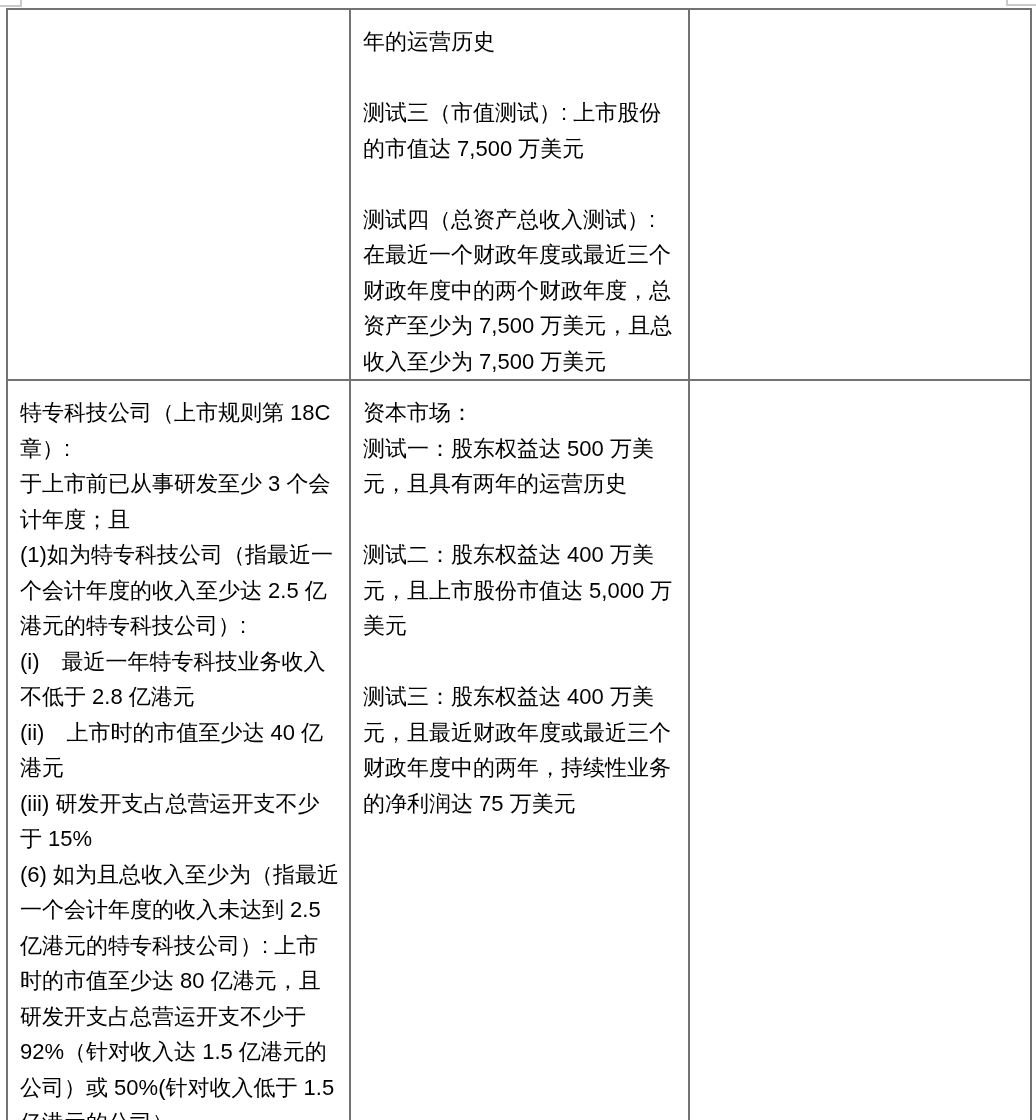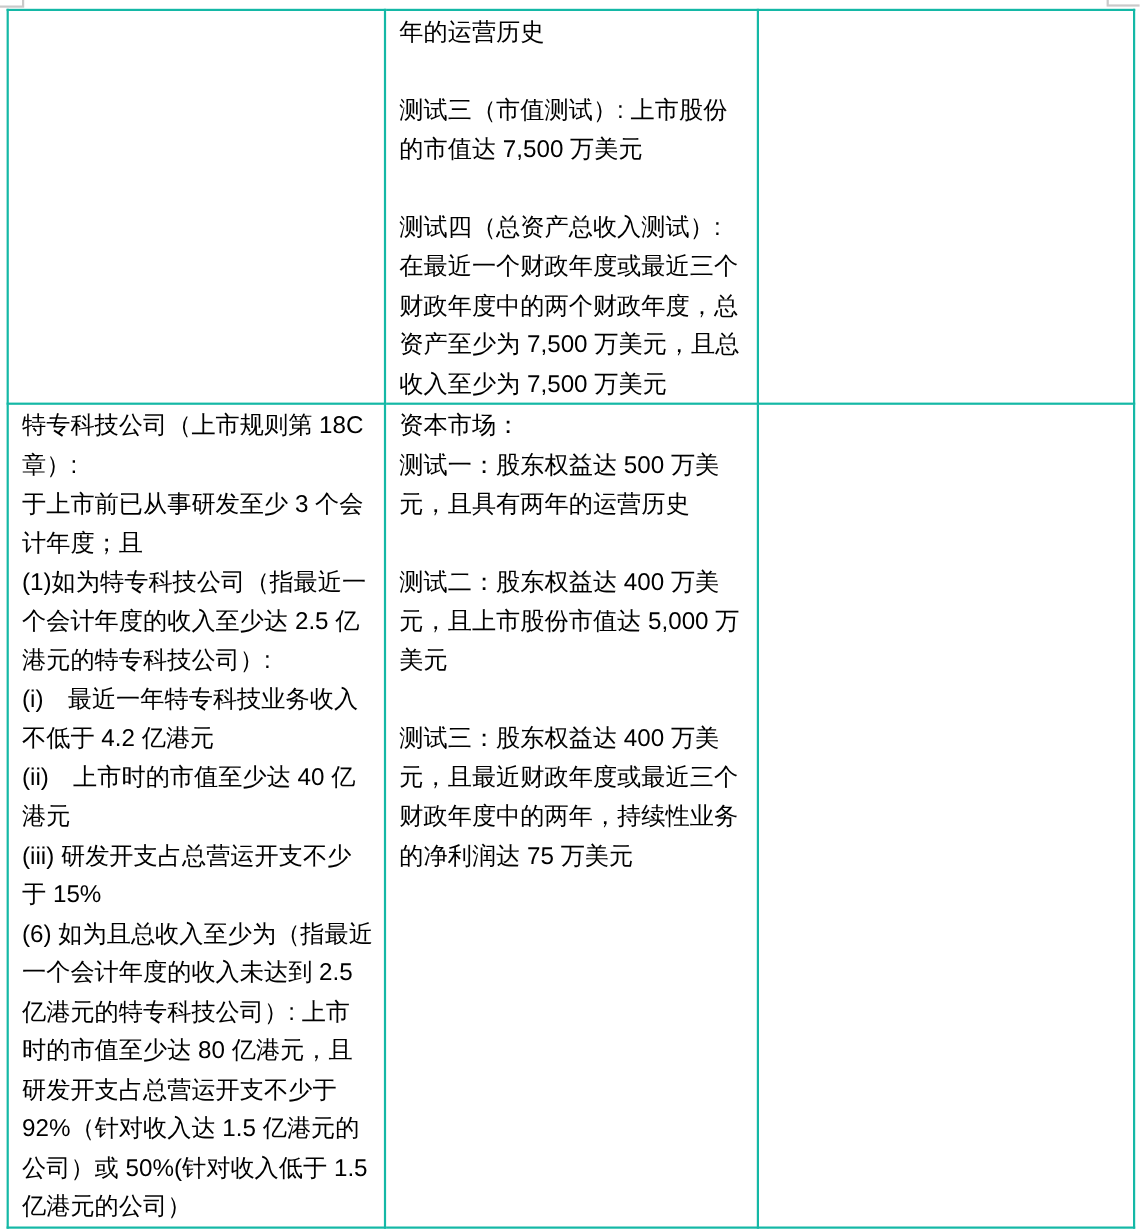--- a/index.html
+++ b/index.html
@@ -37,9 +37,9 @@
     table-layout: fixed;
   }
   table.doc-table td {
-    border: 2px solid #14b8a6;
+    border: 2px solid #737373;
     vertical-align: top;
-    padding: 1px 10px 0 12px;
+    padding: 14px 10px 0 12px;
     overflow: hidden;
     background: #ffffff;
   }

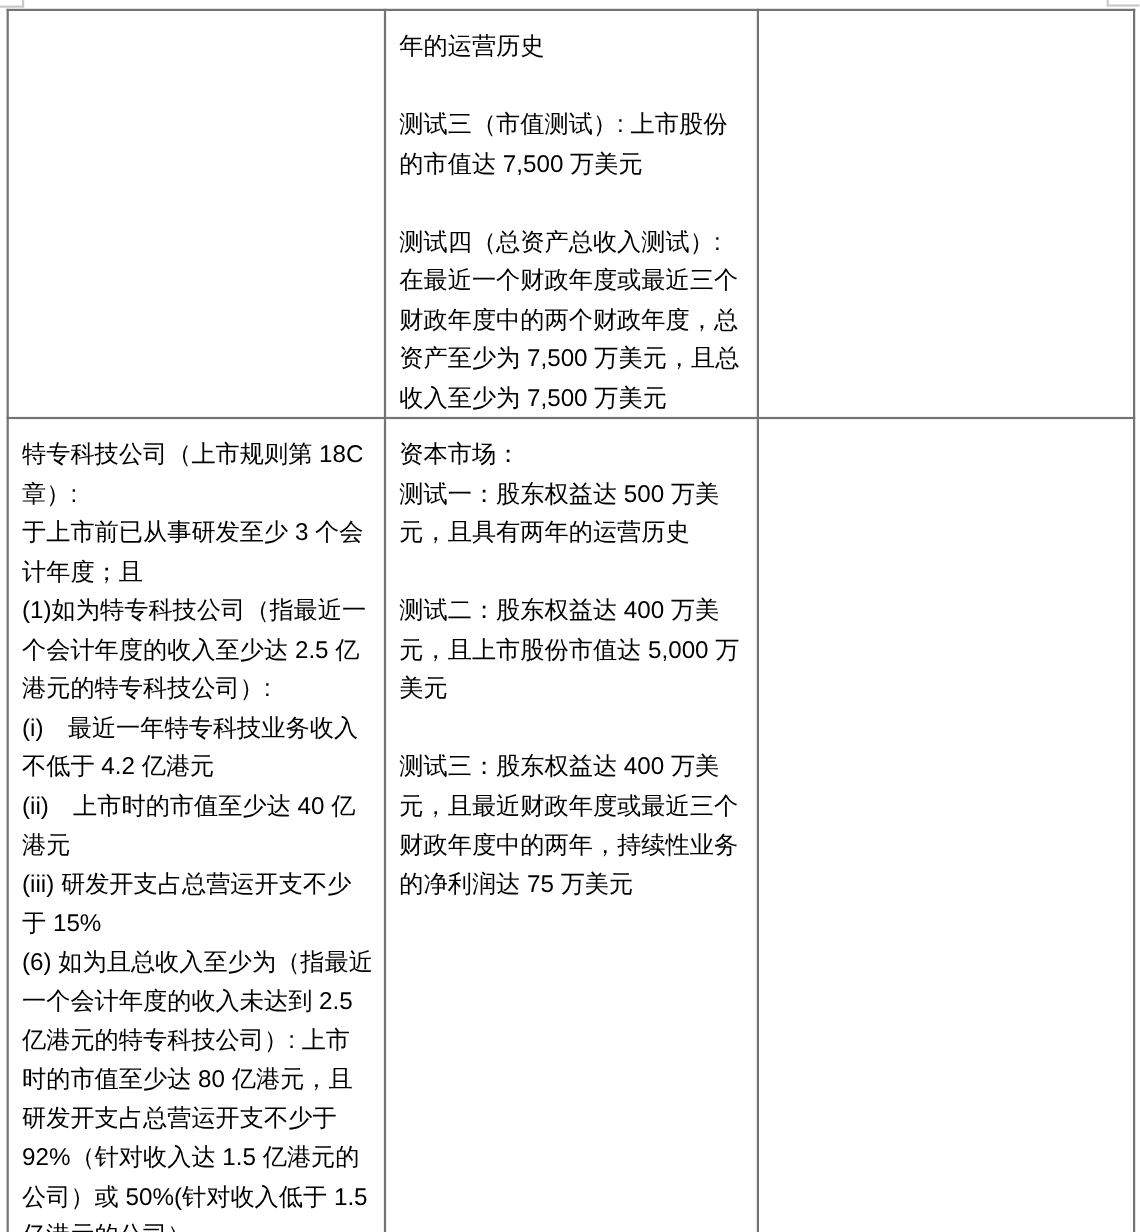--- a/index.html
+++ b/index.html
@@ -88,7 +88,7 @@
             <p><span class="b">特专科技公司（上市规则第 18C 章）:</span></p>
             <p><span>于上市前已从事研发至少 3 个会计年度；且</span></p>
             <p><span>(1)如为</span><span class="b">特专科技公司</span><span>（指最近一个会计年度的收入至少达 2.5 亿港元的特专科技公司）:</span></p>
-            <p><span>(i)　最近一年特专科技业务收入不低于 4.2 亿港元</span></p>
+            <p><span>(i)　最近一年特专科技业务收入不低于 2.8 亿港元</span></p>
             <p><span>(ii)　上市时的市值至少达 40 亿港元</span></p>
             <p><span>(iii) 研发开支占总营运开支不少于 15%</span></p>
             <p><span>(6) 如为</span><span class="b">且总收入至少为</span><span>（指最近一个会计年度的收入未达到 2.5 亿港元的特专科技公司）: 上市时的市值至少达 80 亿港元，且研发开支占总营运开支不少于 92%（针对收入达 1.5 亿港元的公司）或 50%(针对收入低于 1.5 亿港元的公司）</span></p>

